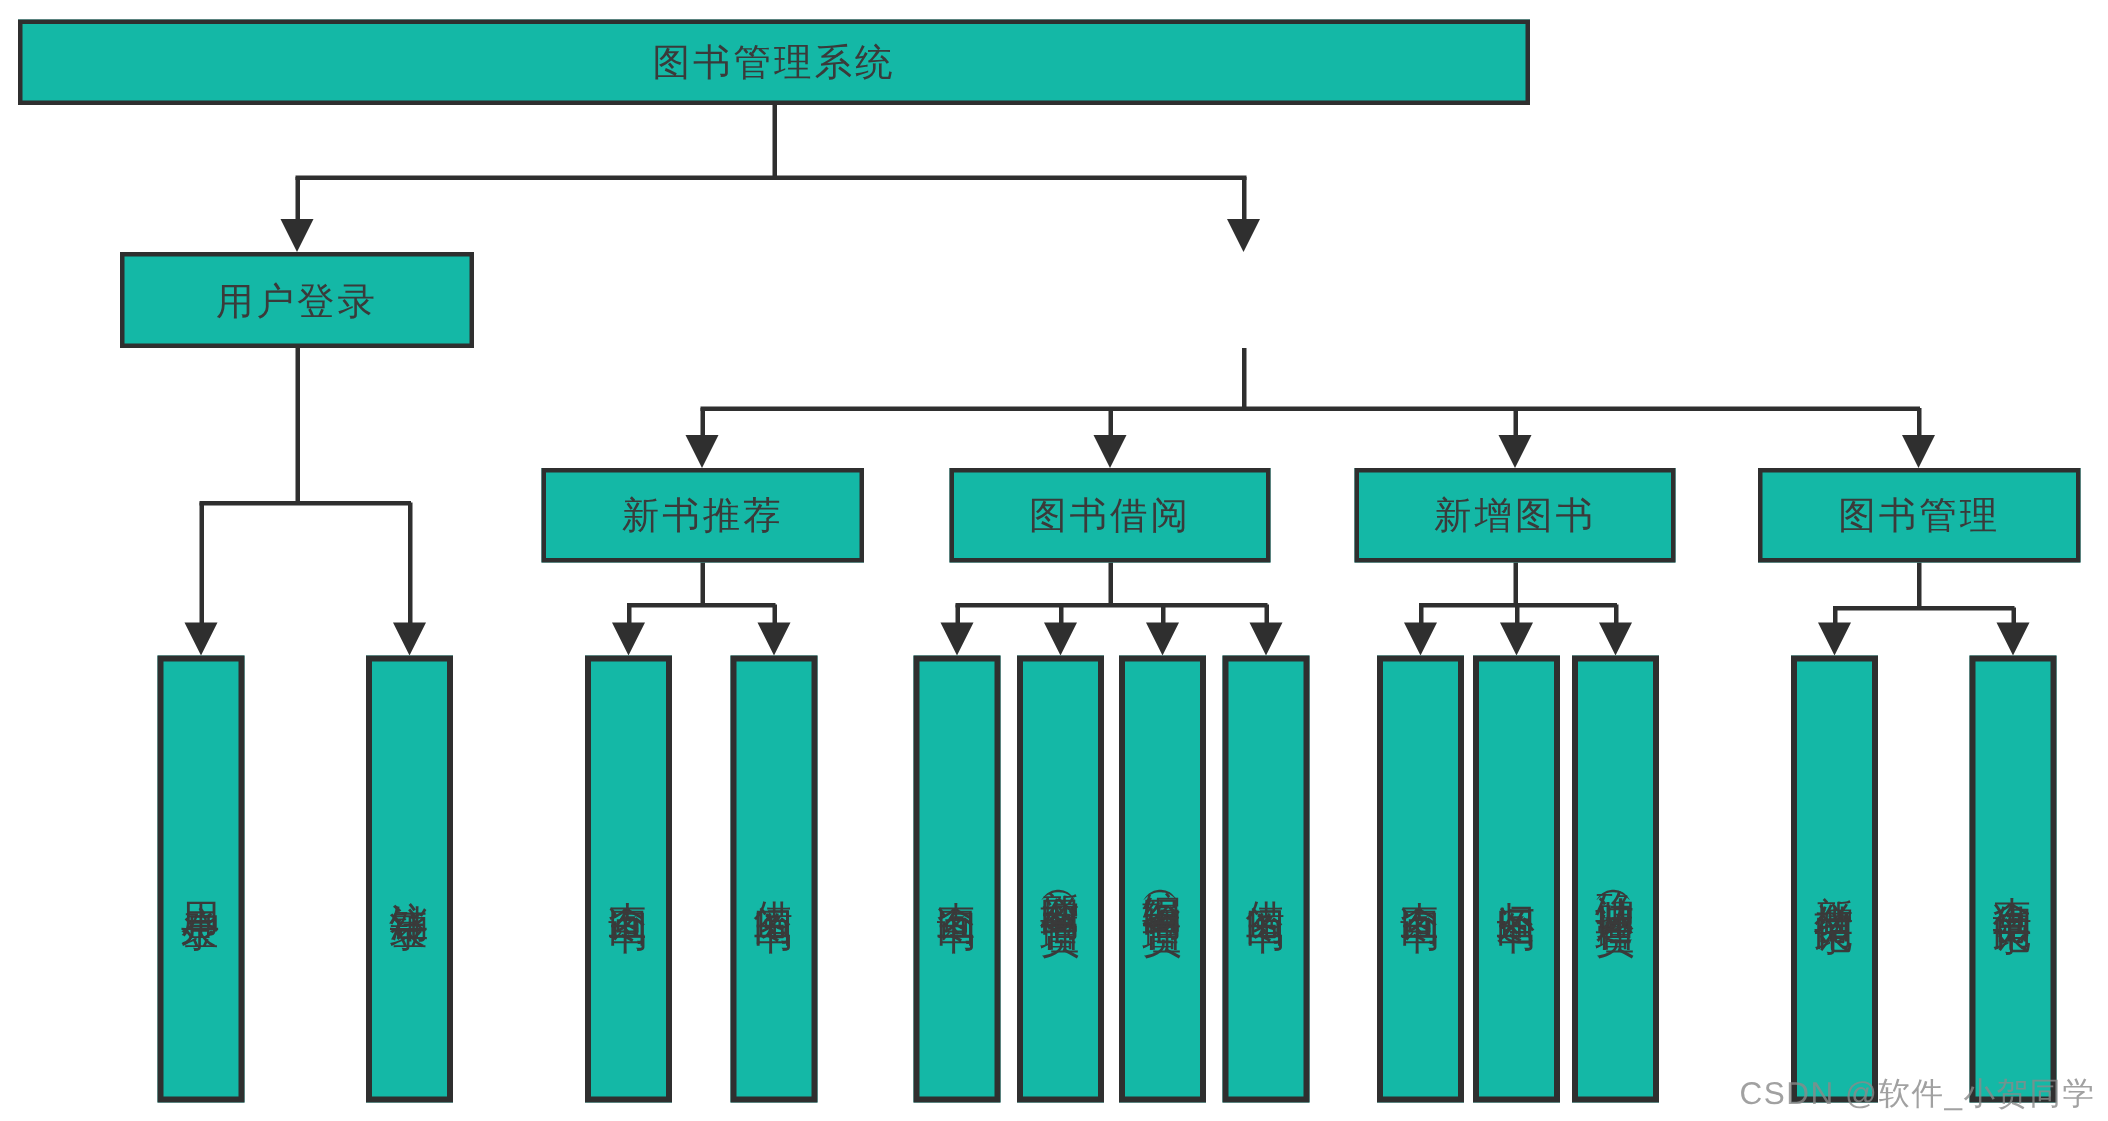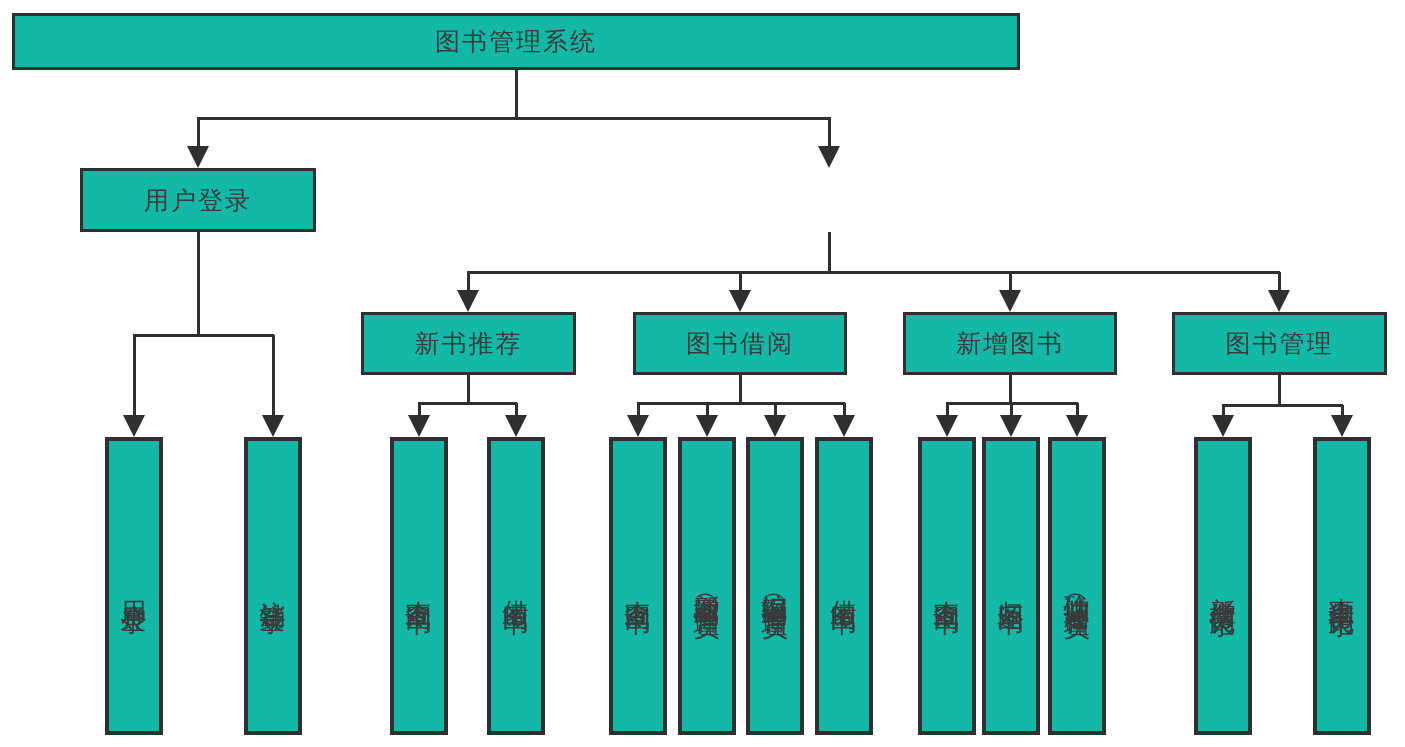--- a/index.html
+++ b/index.html
@@ -201,6 +201,7 @@
     <span>查询借阅记录</span>
   </div>
 
+  <div class="watermark">CSDN @软件_小贺同学</div>
 
 </div>
 

